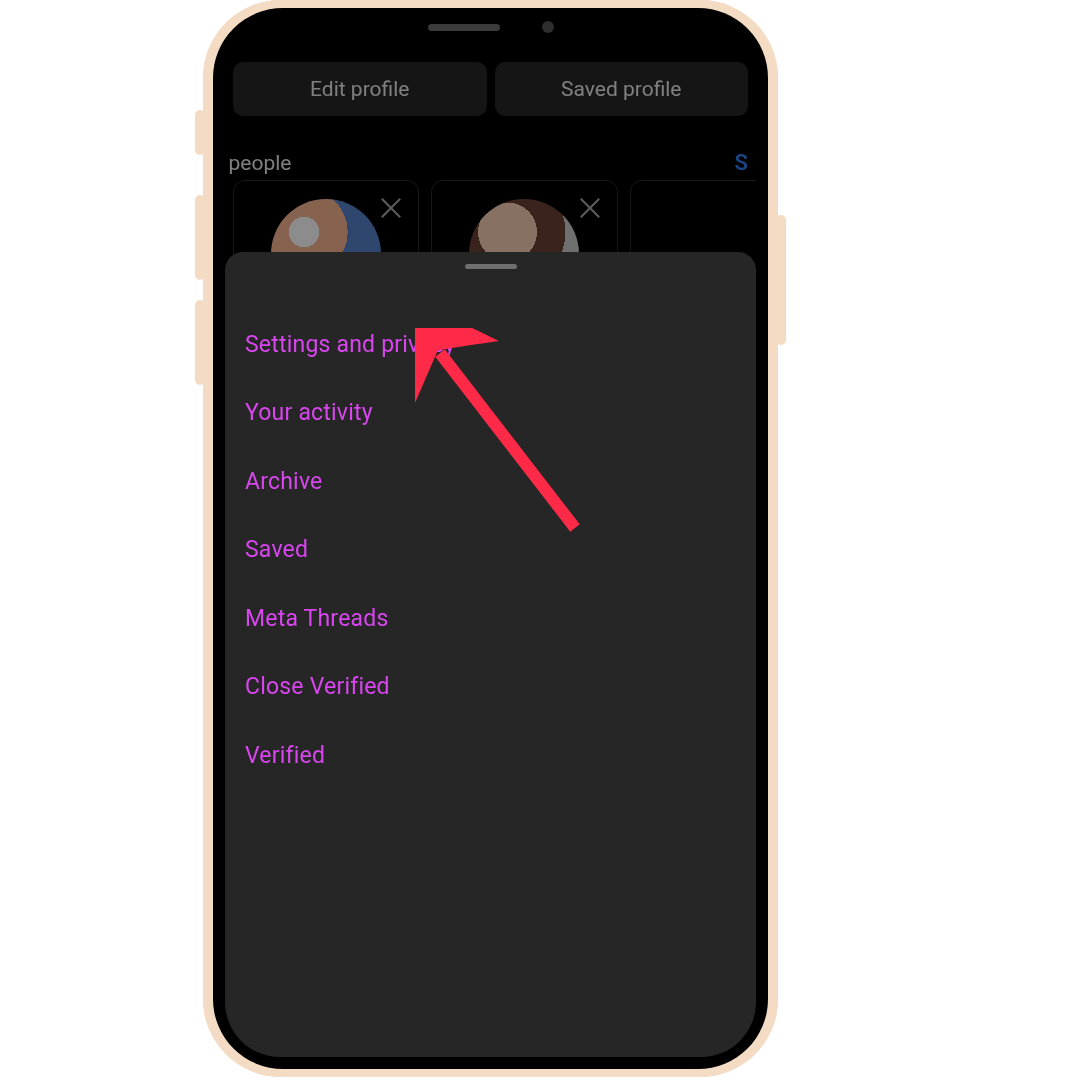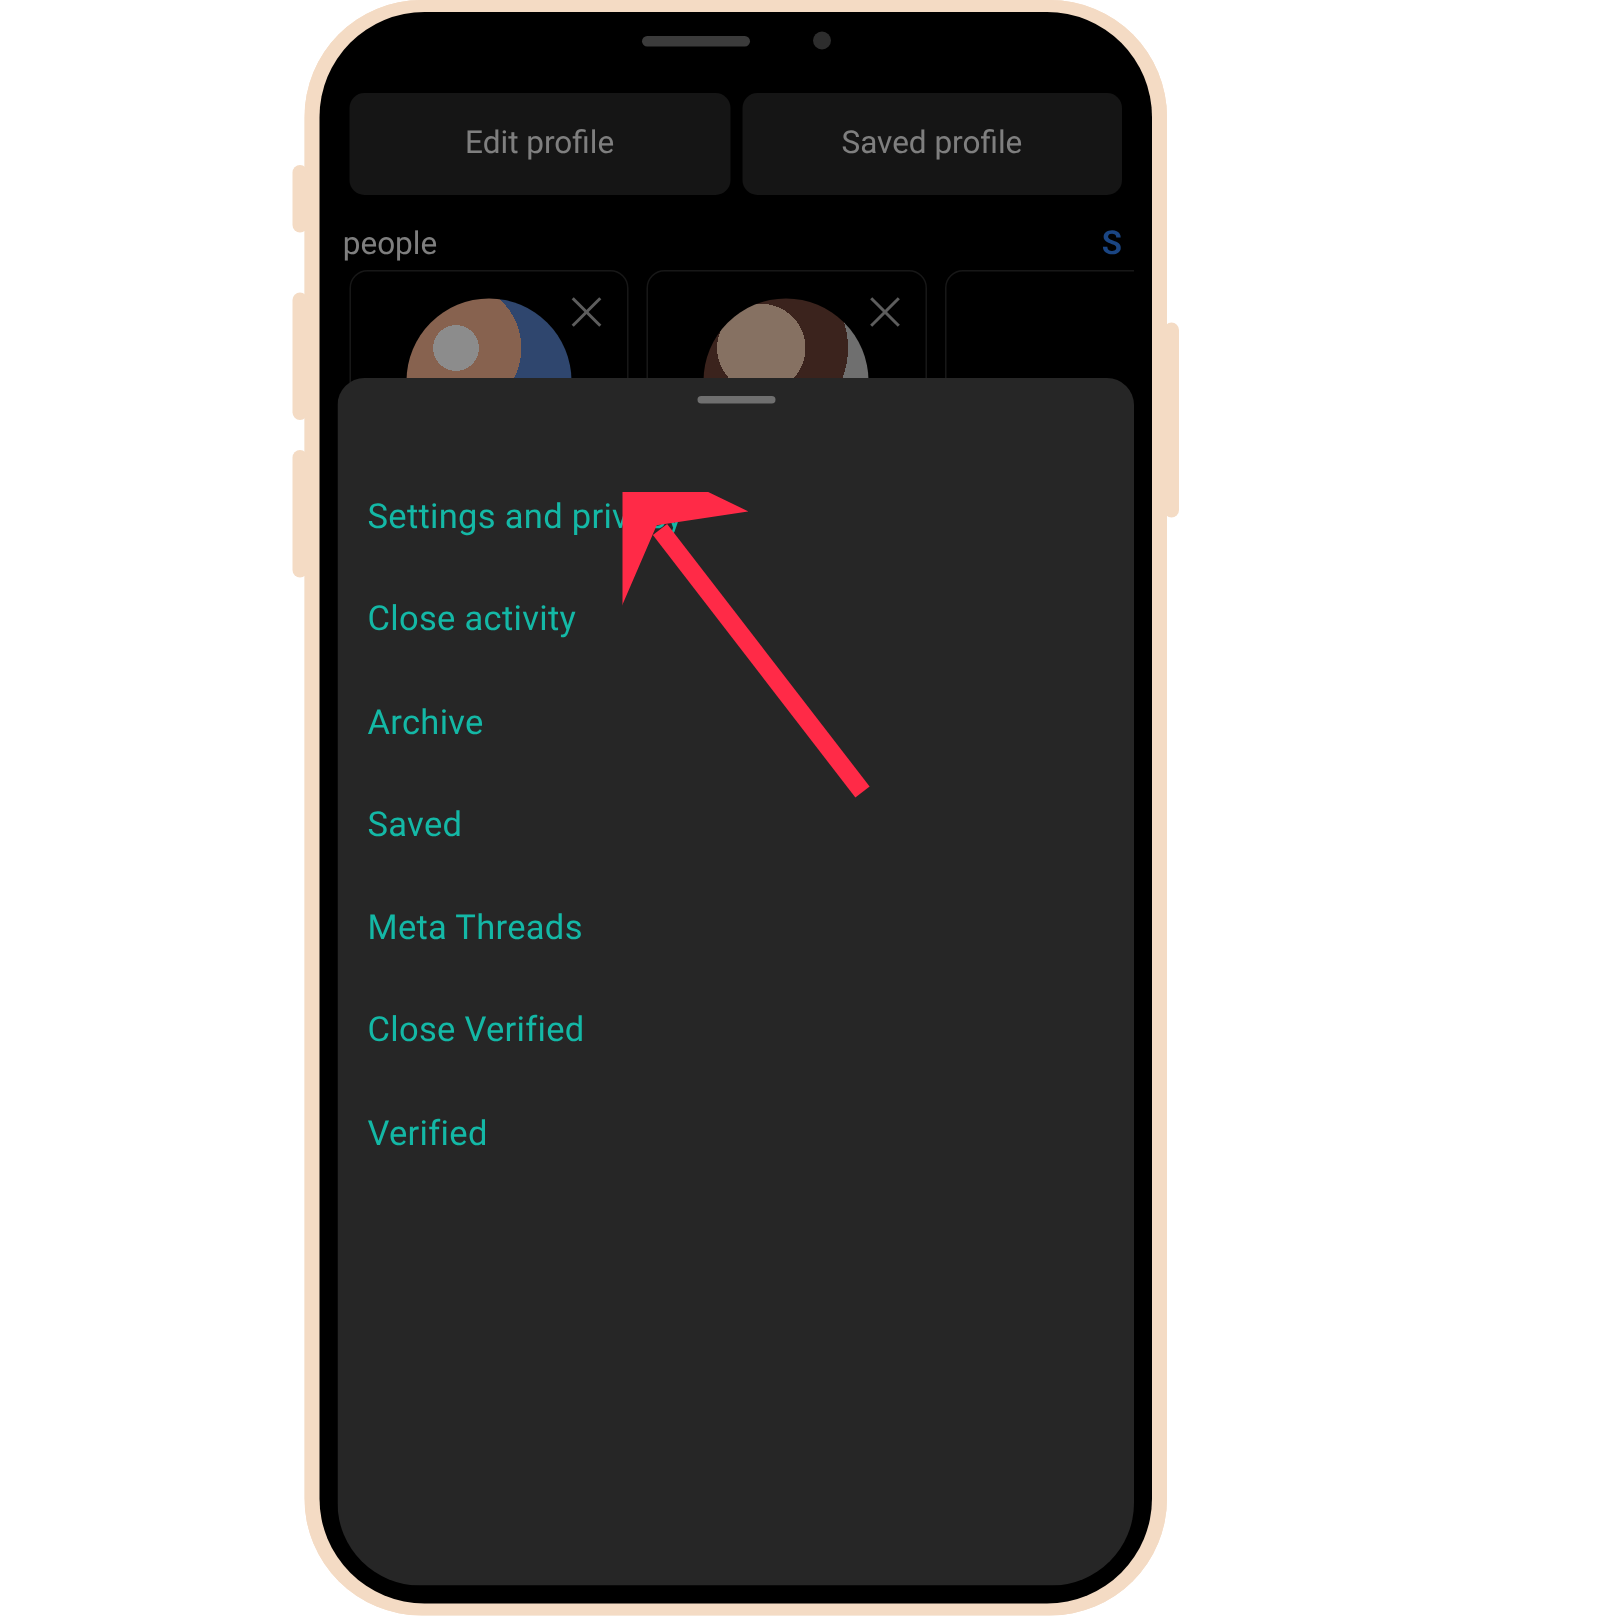--- a/index.html
+++ b/index.html
@@ -27,7 +27,7 @@
   .dim{filter:brightness(.55);}
 
   .prof-buttons{position:absolute;top:42px;left:8px;right:8px;display:flex;gap:8px;}
-  .pill{flex:1;height:68px;border-radius:10px;background:#262626;color:#e6e6e6;font-size:21px;display:flex;align-items:center;justify-content:center;}
+  .pill{flex:1;height:54px;border-radius:10px;background:#262626;color:#e6e6e6;font-size:21px;display:flex;align-items:center;justify-content:center;}
 
   .disc-row{position:absolute;top:130px;left:-30px;right:8px;display:flex;align-items:center;justify-content:space-between;color:#e6e6e6;font-size:21px;}
   .disc-row .see{color:#2f7dee;font-size:22px;font-weight:600;}

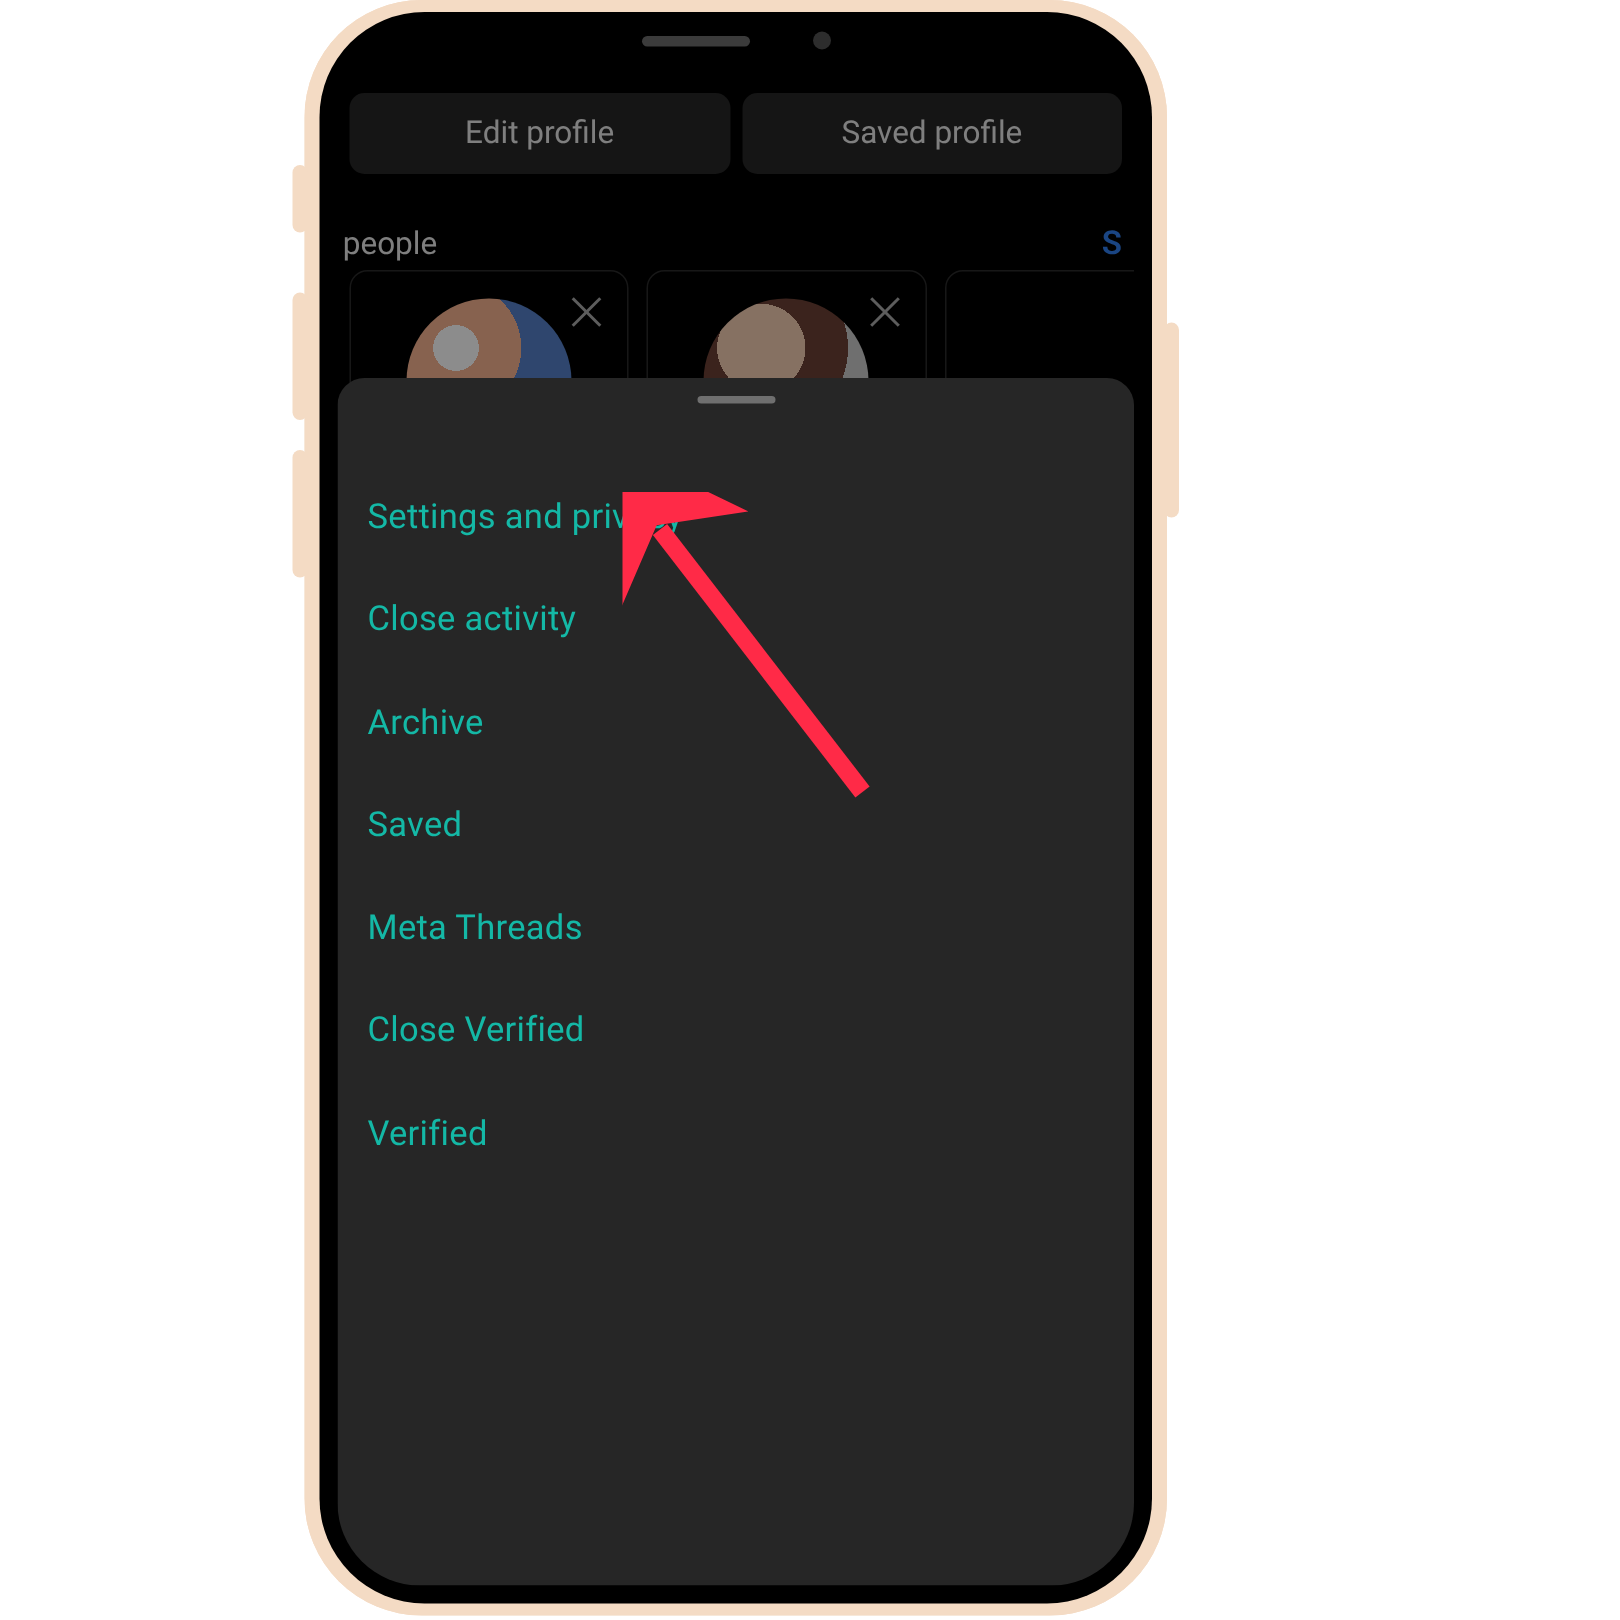--- a/index.html
+++ b/index.html
@@ -45,7 +45,7 @@
   .sheet{position:absolute;left:0;right:0;top:232px;bottom:0;background:#262626;border-top-left-radius:18px;border-top-right-radius:18px;z-index:30;}
   .grab{position:absolute;top:12px;left:50%;transform:translateX(-50%);width:52px;height:5px;background:#6f6f6f;border-radius:3px;}
   .menu{position:absolute;top:58px;left:20px;right:20px;bottom:0;display:flex;flex-direction:column;}
-  .item{height:68.5px;display:flex;align-items:center;color:#14b8a6;font-size:23px;letter-spacing:.2px;cursor:pointer;}
+  .item{height:68.5px;display:flex;align-items:center;color:#d946ef;font-size:23px;letter-spacing:.2px;cursor:pointer;}
 
   
   .arrow{position:absolute;z-index:60;pointer-events:none;}

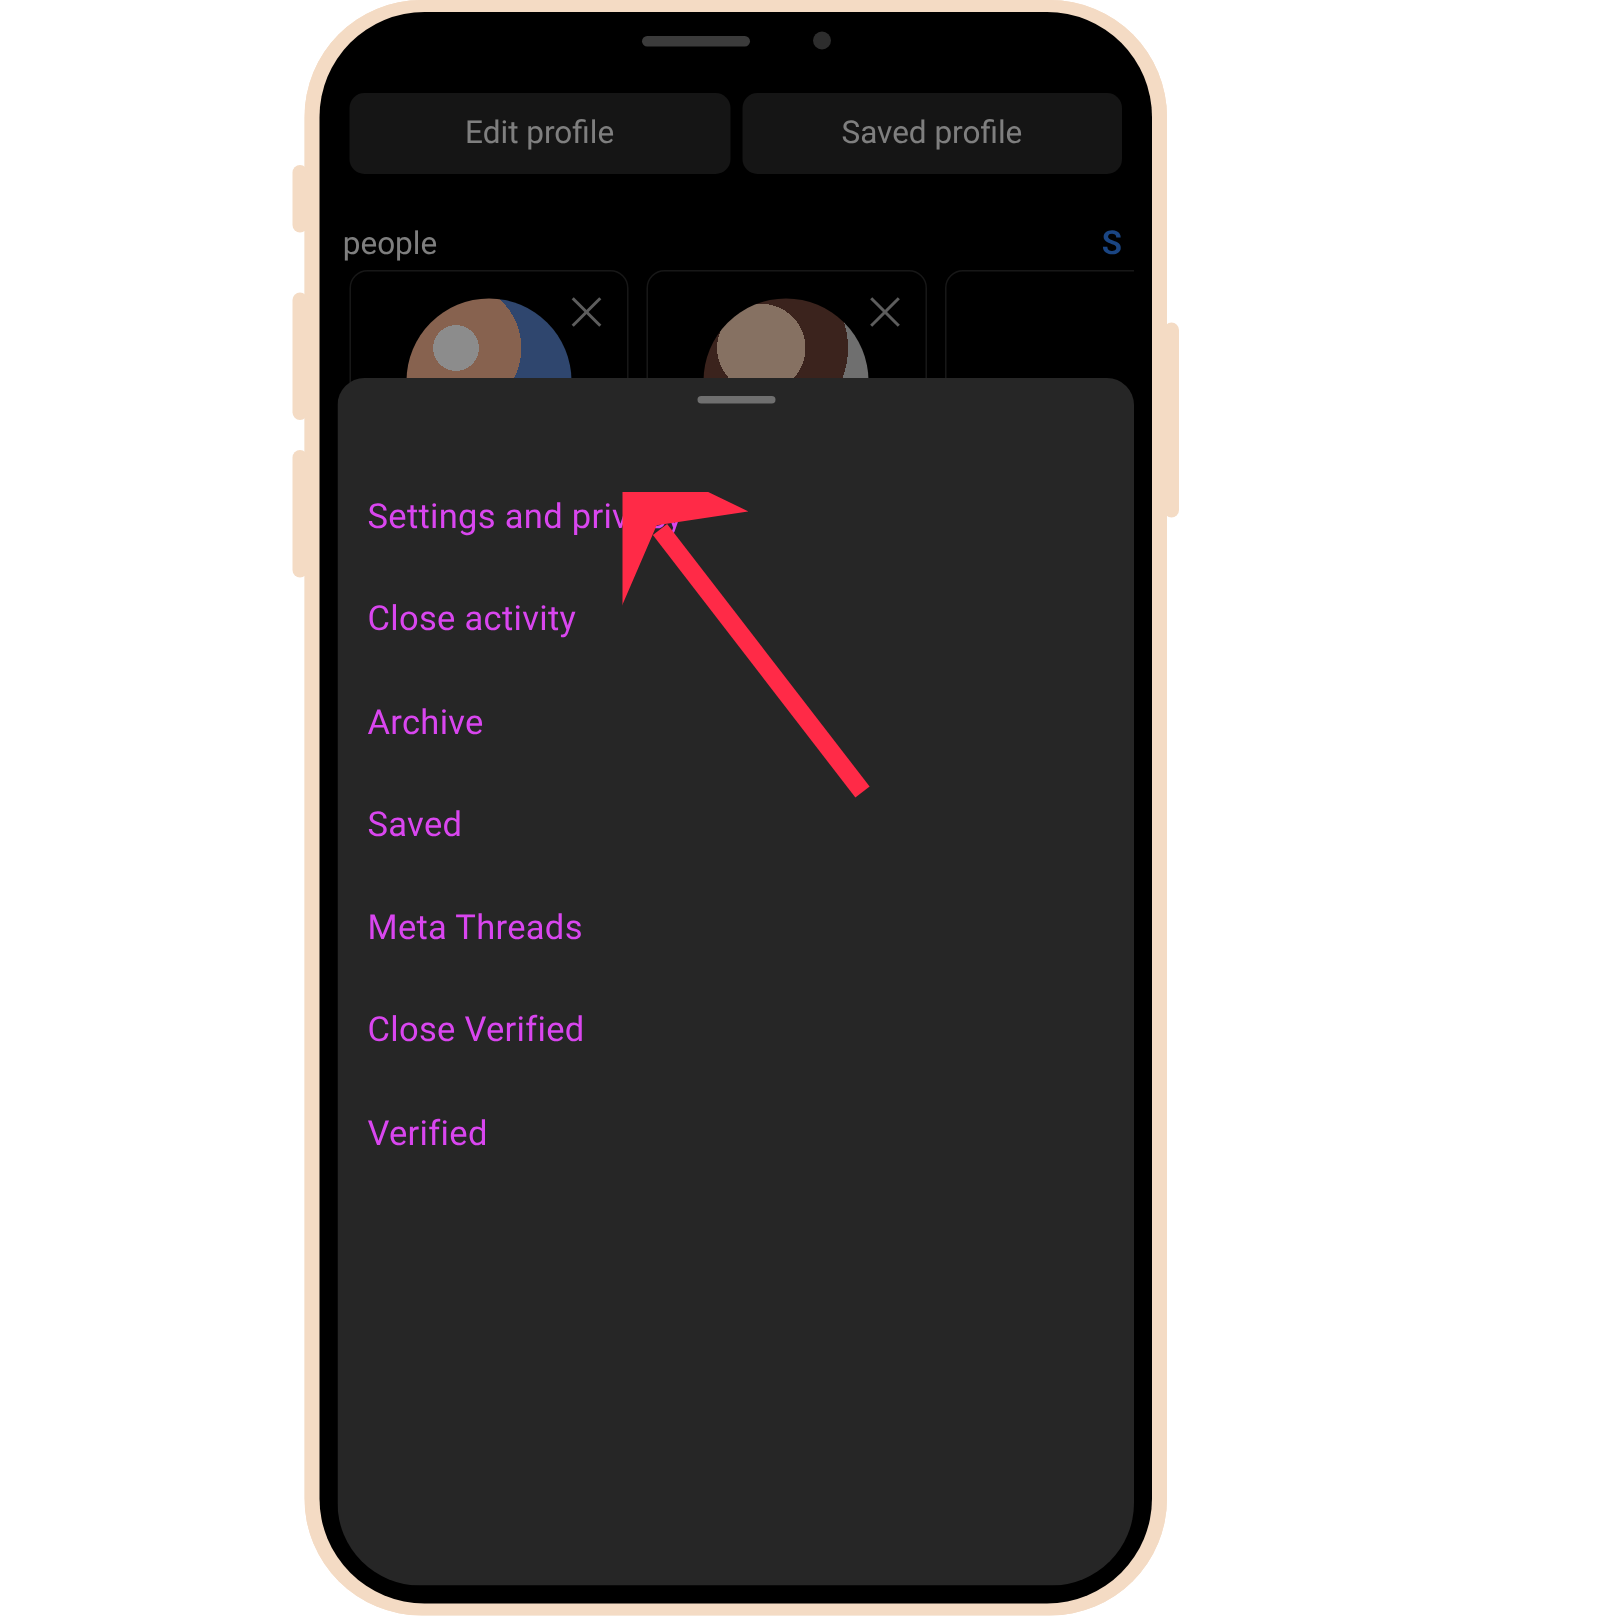--- a/index.html
+++ b/index.html
@@ -95,7 +95,7 @@
       <div class="grab"></div>
       <div class="menu" id="menu">
           <div class="item">Settings and privacy</div>
-          <div class="item">Close activity</div>
+          <div class="item">Your activity</div>
           <div class="item">Archive</div>
           <div class="item">Saved</div>
           <div class="item">Meta Threads</div>

